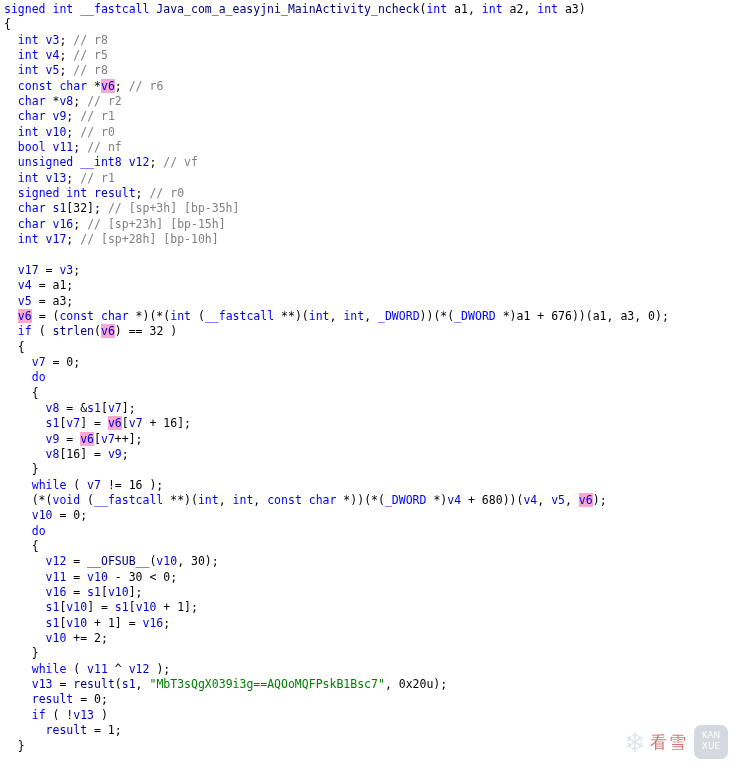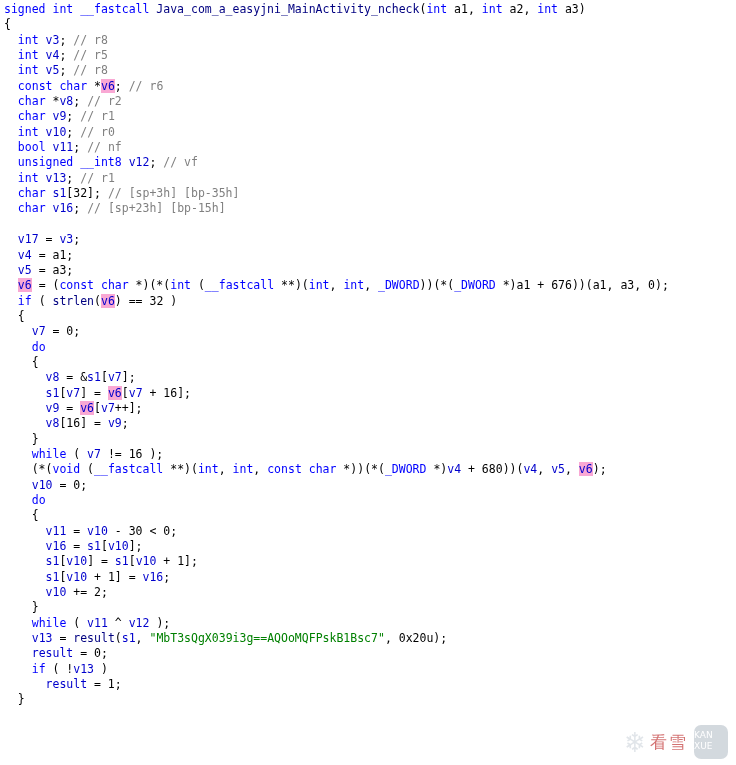--- a/index.html
+++ b/index.html
@@ -102,6 +102,7 @@
       <span class="code-line"><span class="punct">  </span><span class="kw">bool </span><span class="var">v11</span><span class="punct">; </span><span class="cmt">// nf</span></span>
       <span class="code-line"><span class="punct">  </span><span class="kw">unsigned __int8 </span><span class="var">v12</span><span class="punct">; </span><span class="cmt">// vf</span></span>
       <span class="code-line"><span class="punct">  </span><span class="kw">int </span><span class="var">v13</span><span class="punct">; </span><span class="cmt">// r1</span></span>
+      <span class="code-line"><span class="punct">  </span><span class="kw">signed int </span><span class="var">result</span><span class="punct">; </span><span class="cmt">// r0</span></span>
       <span class="code-line"><span class="punct">  </span><span class="kw">char </span><span class="var">s1</span><span class="punct">[32]; </span><span class="cmt">// [sp+3h] [bp-35h]</span></span>
       <span class="code-line"><span class="punct">  </span><span class="kw">char </span><span class="var">v16</span><span class="punct">; </span><span class="cmt">// [sp+23h] [bp-15h]</span></span>
       <span class="code-line">&nbsp;</span>

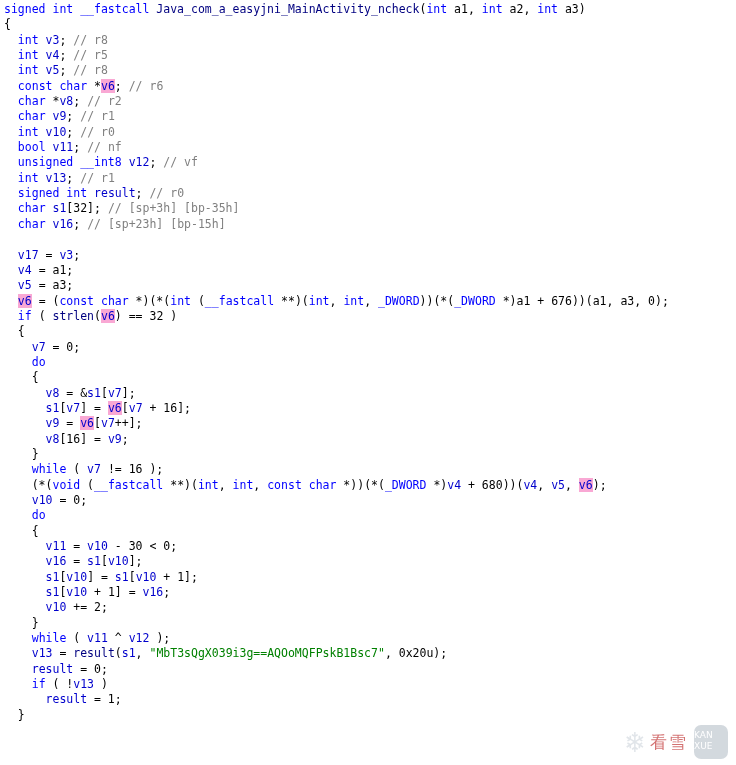--- a/index.html
+++ b/index.html
@@ -105,6 +105,7 @@
       <span class="code-line"><span class="punct">  </span><span class="kw">signed int </span><span class="var">result</span><span class="punct">; </span><span class="cmt">// r0</span></span>
       <span class="code-line"><span class="punct">  </span><span class="kw">char </span><span class="var">s1</span><span class="punct">[32]; </span><span class="cmt">// [sp+3h] [bp-35h]</span></span>
       <span class="code-line"><span class="punct">  </span><span class="kw">char </span><span class="var">v16</span><span class="punct">; </span><span class="cmt">// [sp+23h] [bp-15h]</span></span>
+      <span class="code-line"><span class="punct">  </span><span class="kw">int </span><span class="var">v17</span><span class="punct">; </span><span class="cmt">// [sp+28h] [bp-10h]</span></span>
       <span class="code-line">&nbsp;</span>
       <span class="code-line"><span class="punct">  </span><span class="var">v17</span><span class="punct"> = </span><span class="var">v3</span><span class="punct">;</span></span>
       <span class="code-line"><span class="punct">  </span><span class="var">v4</span><span class="punct"> = </span><span class="id">a1</span><span class="punct">;</span></span>

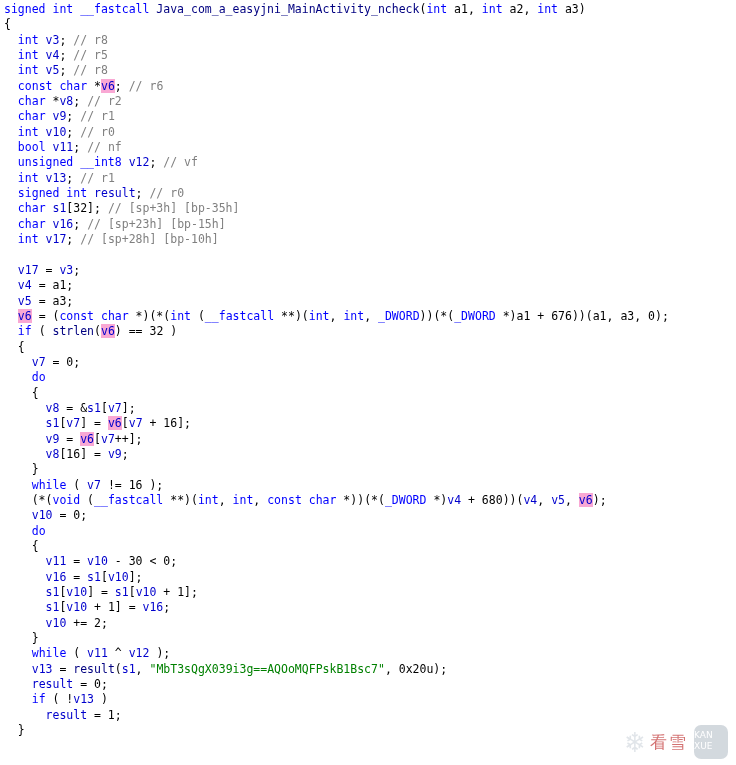--- a/index.html
+++ b/index.html
@@ -126,6 +126,7 @@
       <span class="code-line"><span class="punct">    </span><span class="var">v10</span><span class="punct"> = 0;</span></span>
       <span class="code-line"><span class="punct">    </span><span class="kw">do</span></span>
       <span class="code-line"><span class="punct">    {</span></span>
+      <span class="code-line"><span class="punct">      </span><span class="var">v12</span><span class="punct"> = </span><span class="fn">__OFSUB__</span><span class="punct">(</span><span class="var">v10</span><span class="punct">, 30);</span></span>
       <span class="code-line"><span class="punct">      </span><span class="var">v11</span><span class="punct"> = </span><span class="var">v10</span><span class="punct"> - 30 &lt; 0;</span></span>
       <span class="code-line"><span class="punct">      </span><span class="var">v16</span><span class="punct"> = </span><span class="var">s1</span><span class="punct">[</span><span class="var">v10</span><span class="punct">];</span></span>
       <span class="code-line"><span class="punct">      </span><span class="var">s1</span><span class="punct">[</span><span class="var">v10</span><span class="punct">] = </span><span class="var">s1</span><span class="punct">[</span><span class="var">v10</span><span class="punct"> + 1];</span></span>

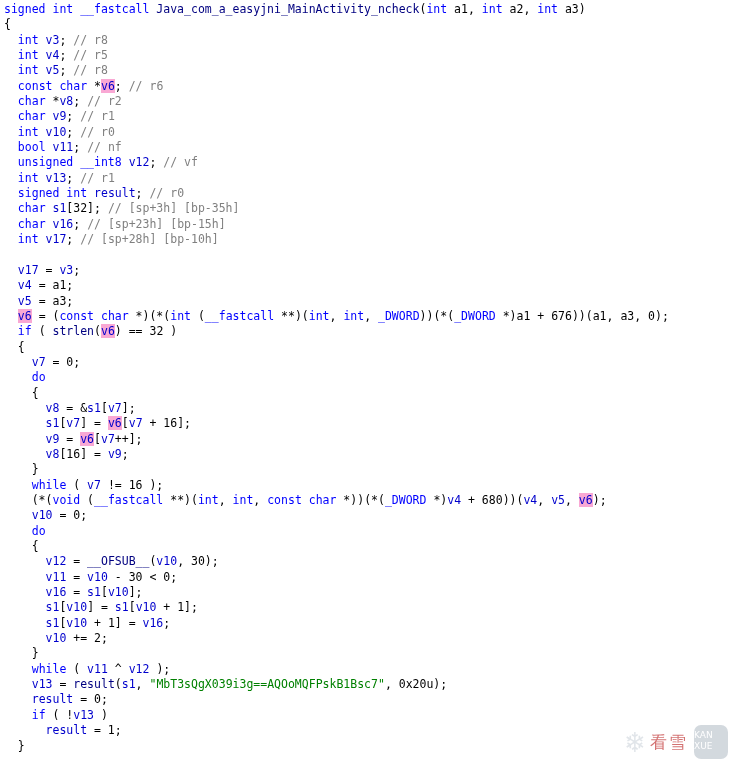--- a/index.html
+++ b/index.html
@@ -79,7 +79,7 @@
     font-family: "DejaVu Sans", "Liberation Sans", sans-serif;
     font-size: 9px;
     line-height: 11px;
-    text-align: left;
+    text-align: center;
     padding-top: 5px;
     box-sizing: border-box;
     letter-spacing: 0px;

